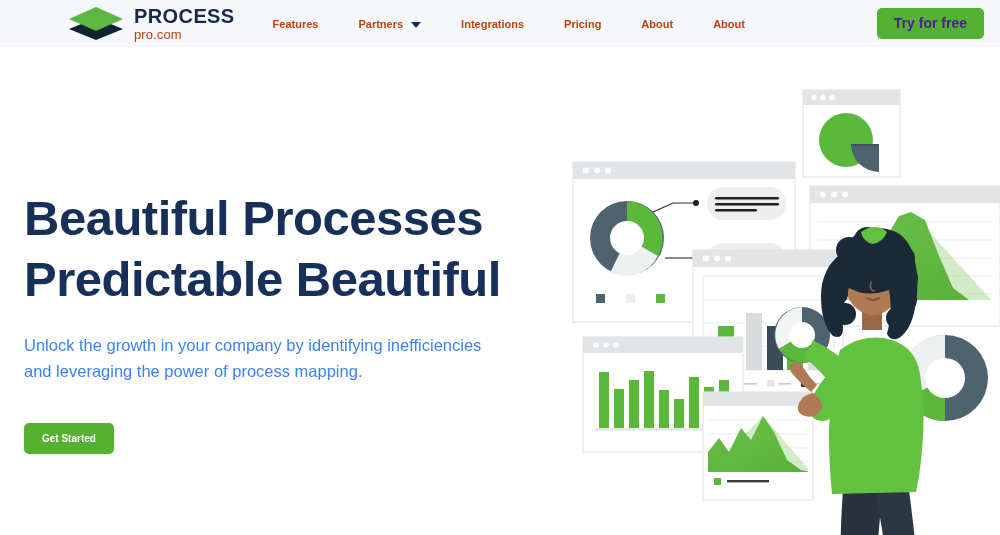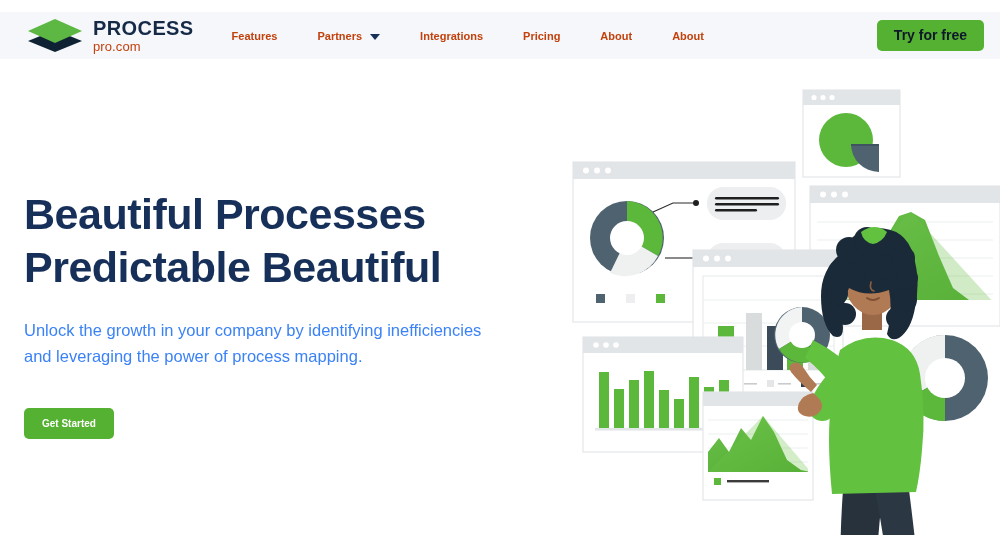--- a/index.html
+++ b/index.html
@@ -14,10 +14,10 @@
 
   
   .header {
-    position: absolute; top: 12px; left: 0;
+    position: absolute; top: 0; left: 0;
     width: 1000px; height: 47px;
     background: #f5f7fa;
-    display: flex; align-items: center;
+    display: flex; align-items: center; padding-left: 41px;
   }
   .logo-wrap {
     display: flex; align-items: center; gap: 9px;

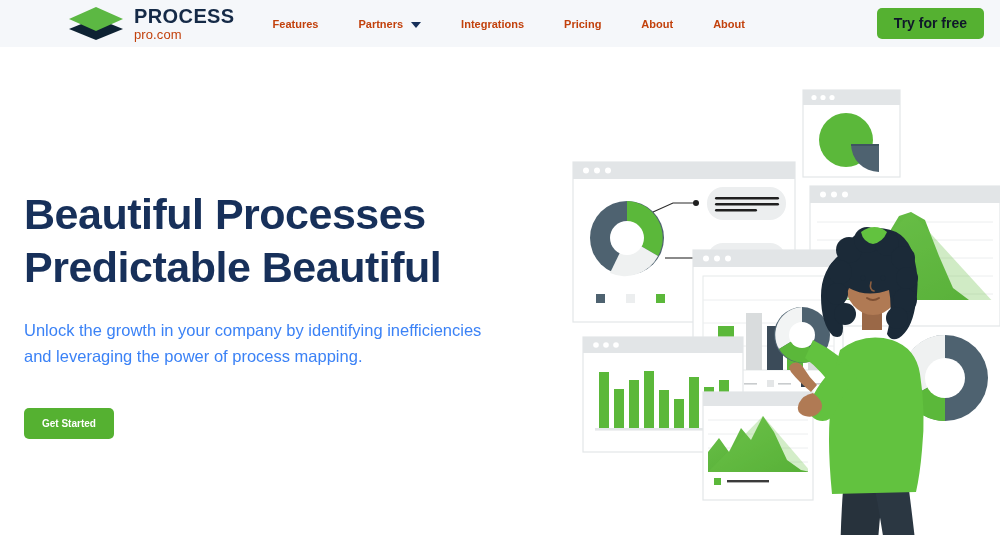--- a/index.html
+++ b/index.html
@@ -54,7 +54,7 @@
   .try-btn {
     position: absolute; right: 16px; top: 8px;
     height: 31px; padding: 0 17px;
-    background: #55b131; color: #0f172a;
+    background: #55b131; color: #4c1d95;
     font-size: 14px; font-weight: 700;
     border: none; border-radius: 5px;
     cursor: pointer; line-height: 31px;

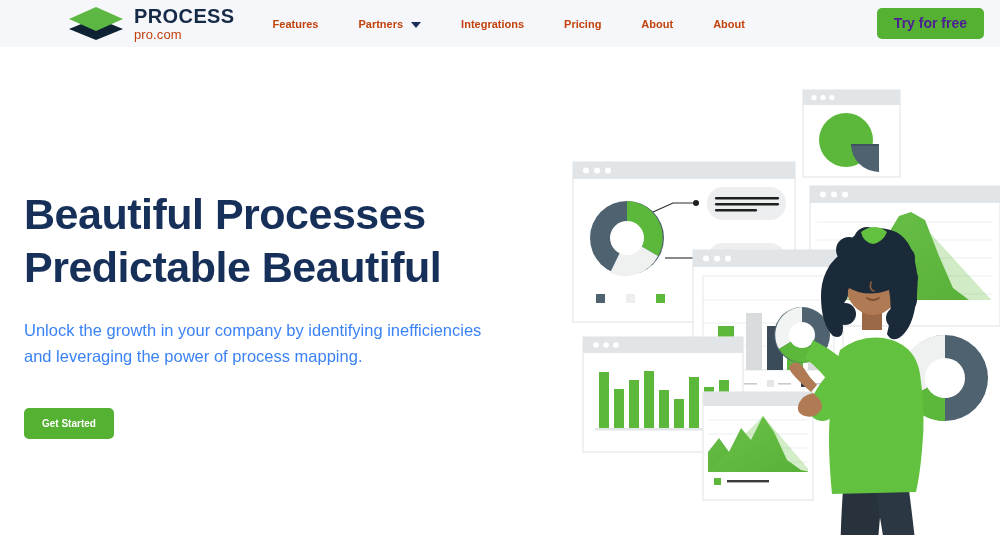--- a/index.html
+++ b/index.html
@@ -64,7 +64,7 @@
   
   .hero-copy { position: absolute; left: 24px; top: 188px; width: 530px; }
   .hero-title {
-    font-size: 43px; font-weight: 700; color: #17305a;
+    font-size: 49px; font-weight: 700; color: #17305a;
     line-height: 1.24; letter-spacing: -0.5px;
   }
   .hero-sub {

